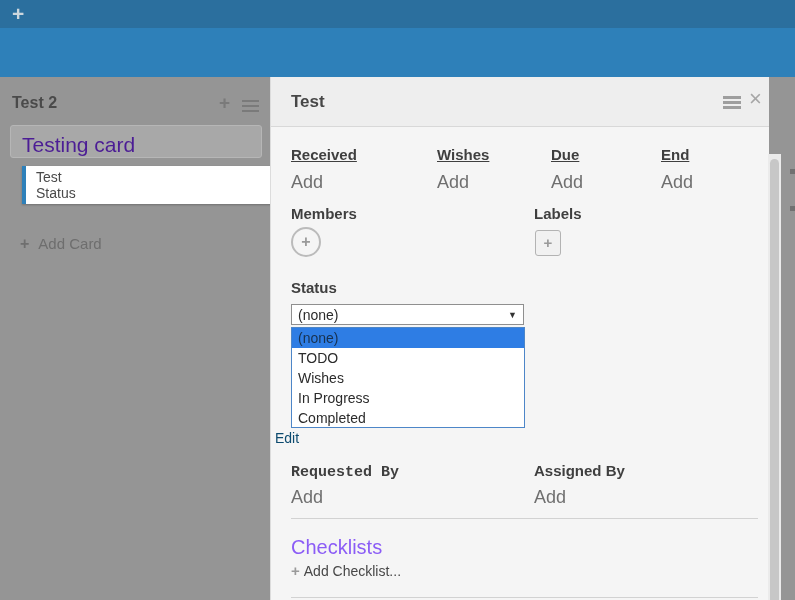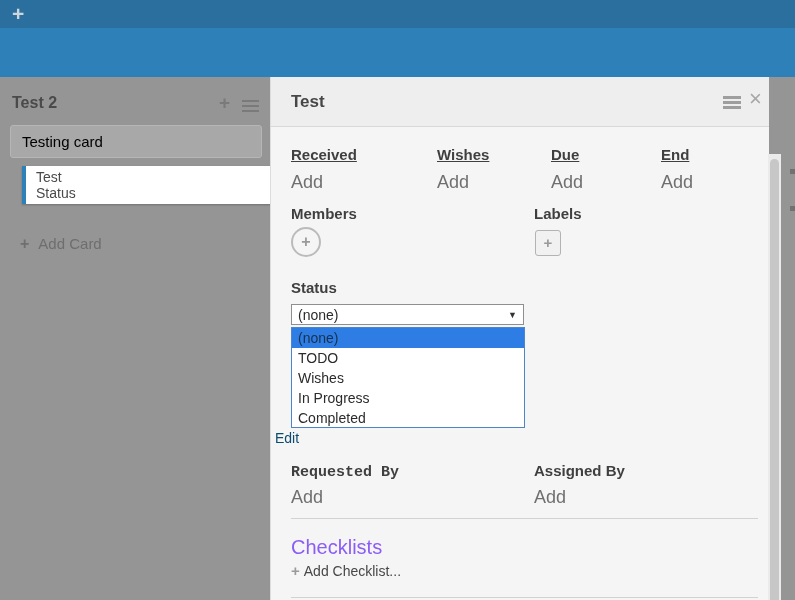--- a/index.html
+++ b/index.html
@@ -22,7 +22,7 @@
     background:repeating-linear-gradient(#7a7a7a 0 2px,transparent 2px 5px);}
   .card-plain{position:absolute;left:10px;top:48px;width:250px;height:31px;
     background:#a8a8a8;border:1px solid #b6b6b6;border-radius:3px;}
-  .card-plain .txt{margin:7px 8px 0 11px;font-size:15px;color:#000000;}
+  .card-plain .txt{margin:7px 8px 0 11px;font-size:21px;color:#4c1d95;}
   .card-selected{position:absolute;left:22px;top:89px;width:248px;height:38px;background:#ffffff;
     border-left:4px solid #2e80b9;box-shadow:0 1px 2px rgba(0,0,0,.25);}
   .card-selected .l1{margin:3px 0 0 10px;font-size:14px;color:#4a4a4a;line-height:16px;}

